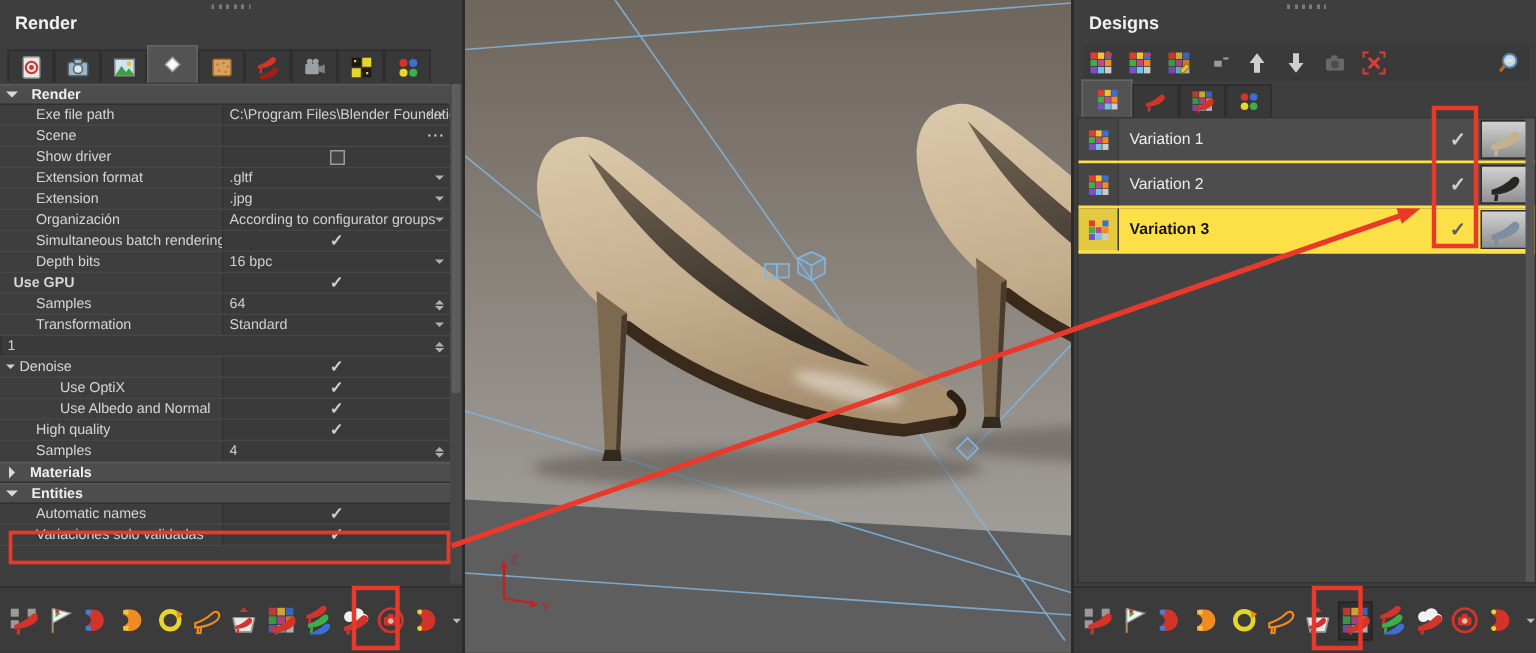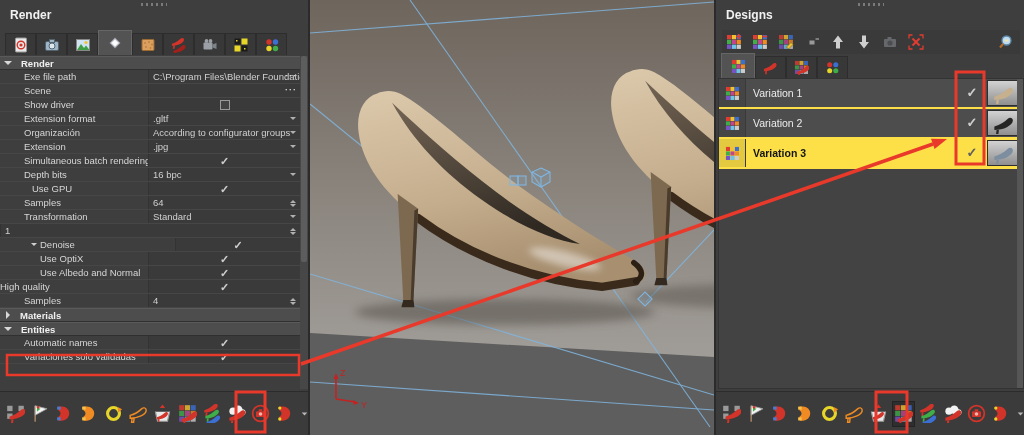--- a/index.html
+++ b/index.html
@@ -196,19 +196,19 @@
         </div>
         <div class="prow">
           <div class="pl" style="padding-left: 24px;">
+            <span>Extension</span>
+          </div>
+          <div class="pv">
+            <span class="pvt">.jpg</span>
+            <span class="caret"></span>
+          </div>
+        </div>
+        <div class="prow">
+          <div class="pl" style="padding-left: 24px;">
             <span>Organización</span>
           </div>
           <div class="pv">
             <span class="pvt">According to configurator groups</span>
-            <span class="caret"></span>
-          </div>
-        </div>
-        <div class="prow">
-          <div class="pl" style="padding-left: 24px;">
-            <span>Extension</span>
-          </div>
-          <div class="pv">
-            <span class="pvt">.jpg</span>
             <span class="caret"></span>
           </div>
         </div>

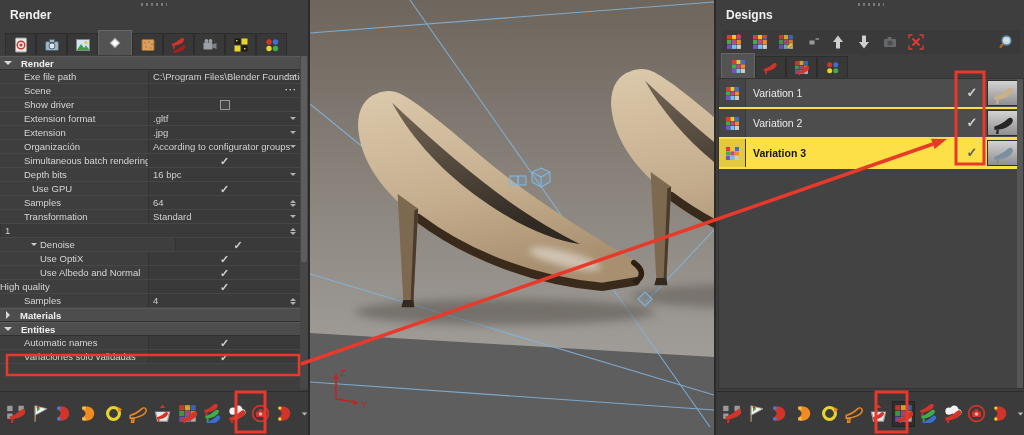--- a/index.html
+++ b/index.html
@@ -232,7 +232,7 @@
           </div>
         </div>
         <div class="prow">
-          <div class="pl" style="padding-left: 32px;">
+          <div class="pl" style="padding-left: 9px; font-weight: bold;">
             <span>Use GPU</span>
           </div>
           <div class="pv">

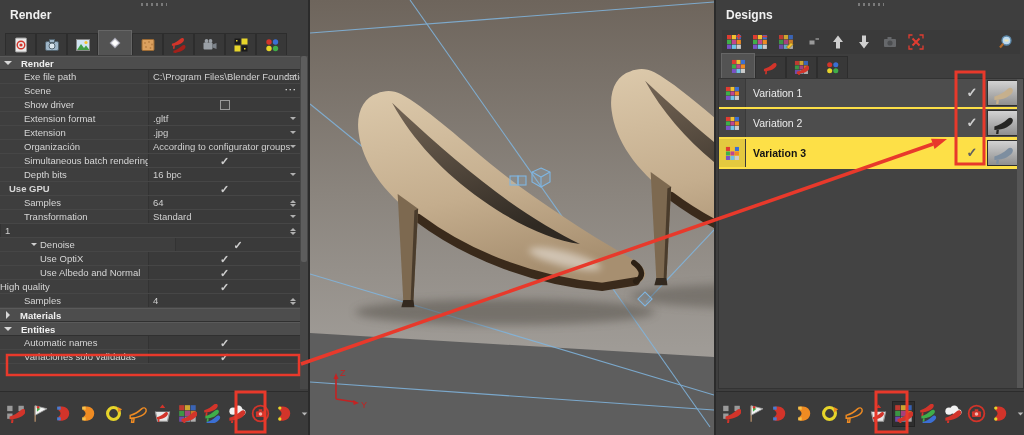--- a/index.html
+++ b/index.html
@@ -272,7 +272,7 @@
           </div>
         </div>
         <div class="prow">
-          <div class="pl" style="padding-left: 4px; margin-left: 27px;">
+          <div class="pl" style="padding-left: 4px;">
             <span class="exp"></span>
             <span>Denoise</span>
           </div>

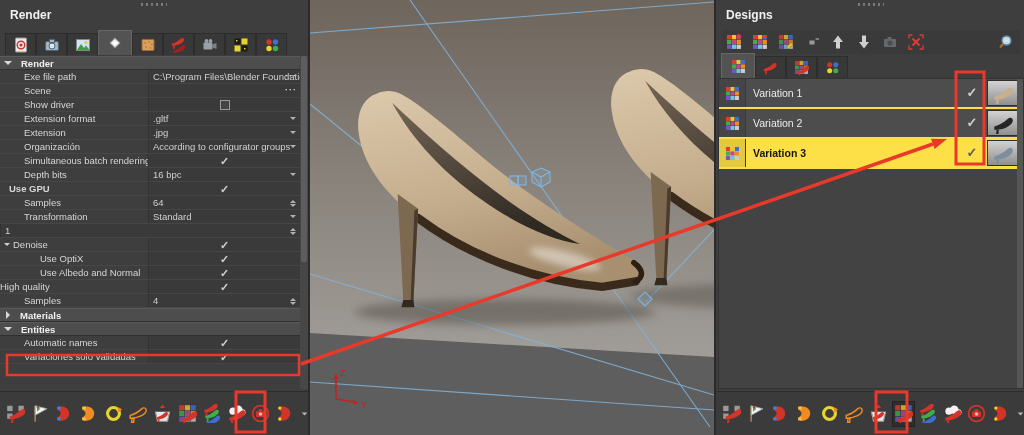--- a/index.html
+++ b/index.html
@@ -303,7 +303,7 @@
           </div>
         </div>
         <div class="prow">
-          <div class="pl" style=" text-align: center;">
+          <div class="pl" style="padding-left: 24px; text-align: center;">
             <span>High quality</span>
           </div>
           <div class="pv">

